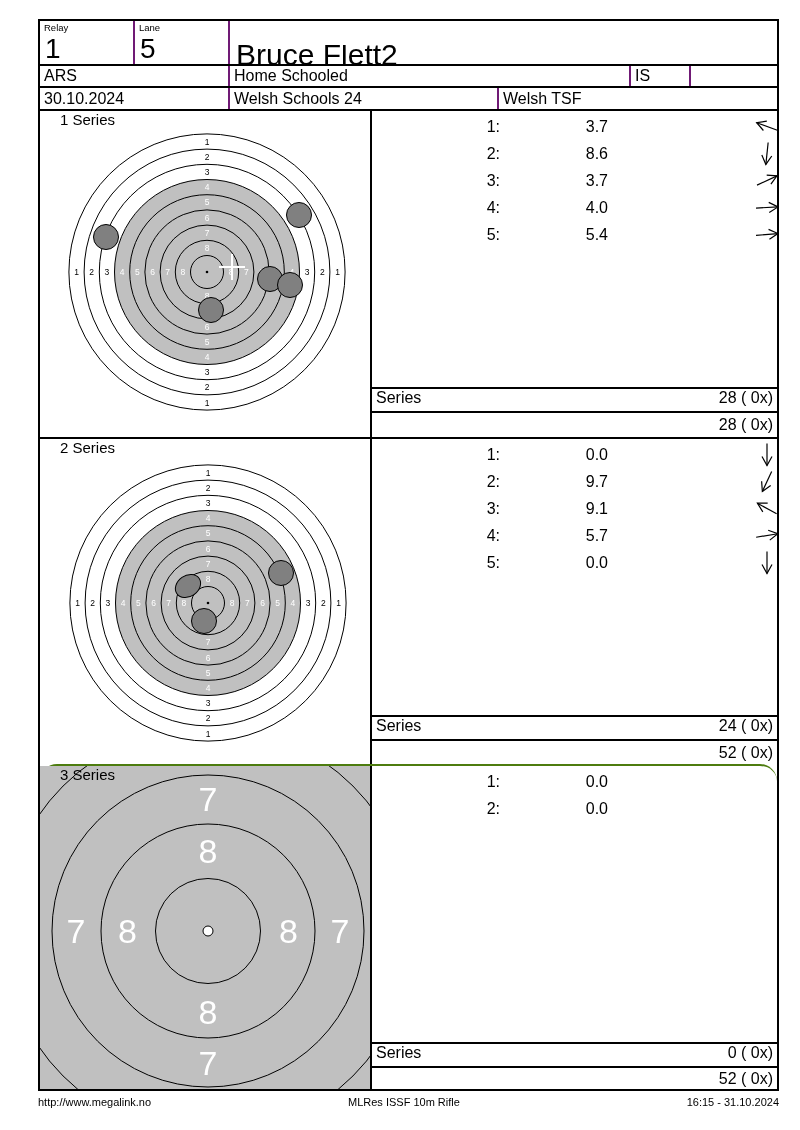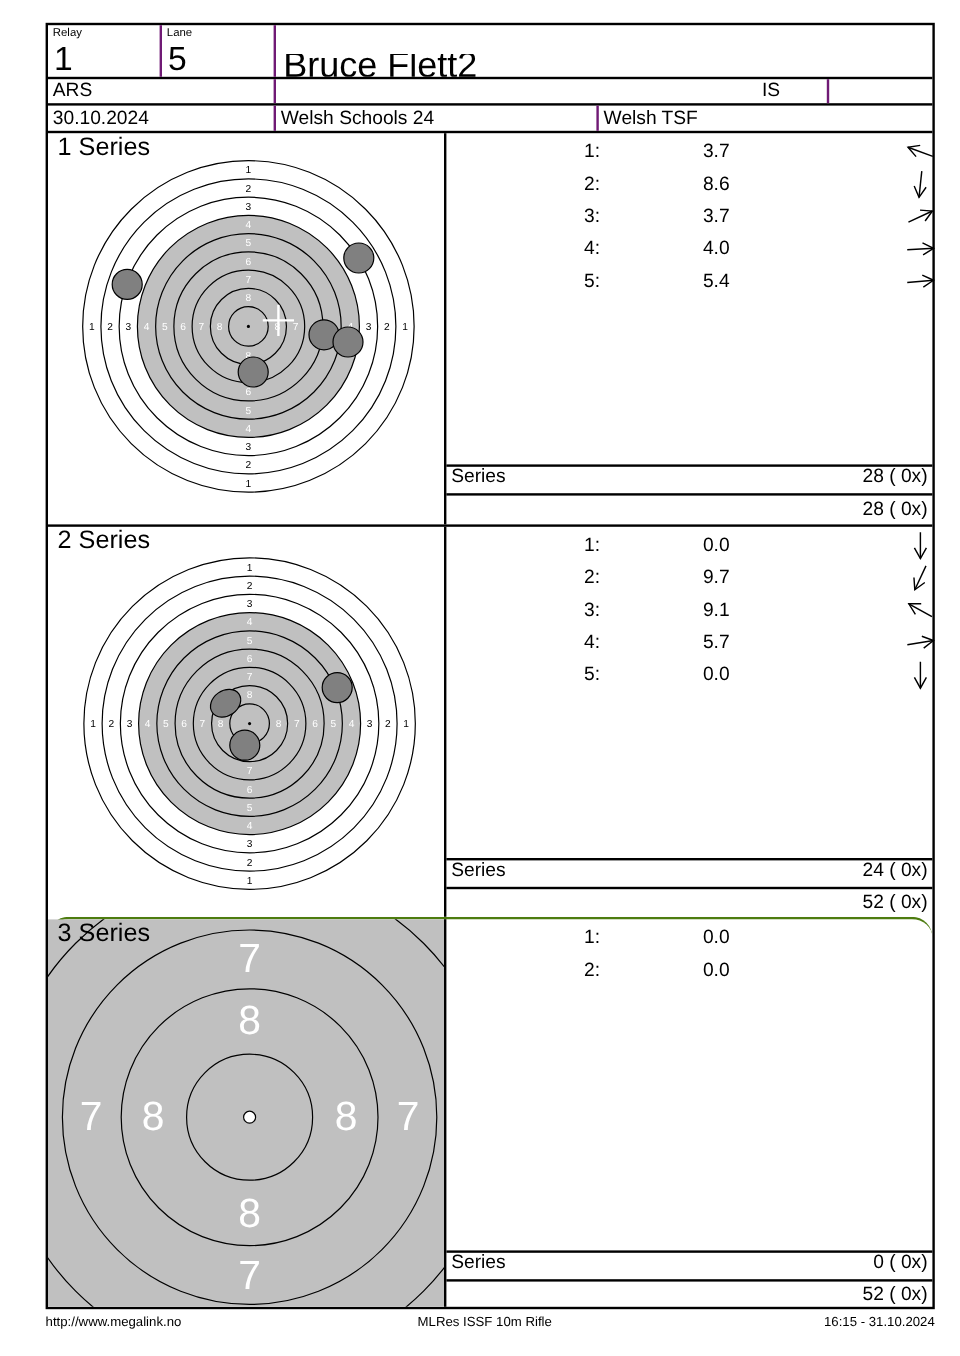--- a/index.html
+++ b/index.html
@@ -67,6 +67,7 @@
 
     <div class="hrow hrow2">
       <div class="cell" style="left:0;width:190px;">ARS</div>
+      <div class="cell" style="left:190px;width:401px;">Home Schooled</div>
       <div class="cell" style="left:591px;width:60px;">IS</div>
       <div class="cell last" style="left:667px;right:0;"></div>
     </div>

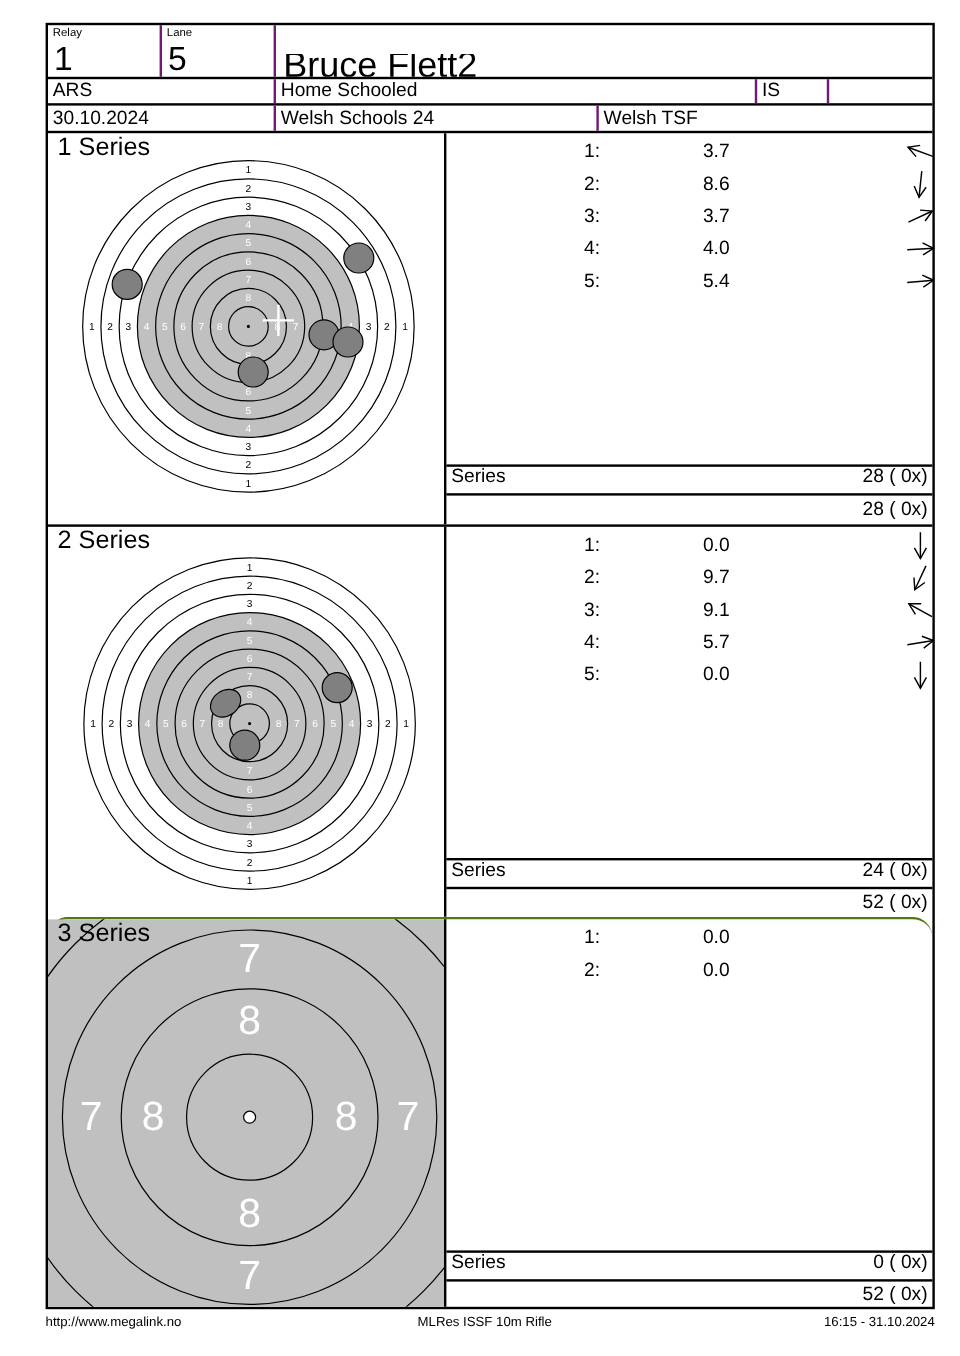--- a/index.html
+++ b/index.html
@@ -25,7 +25,7 @@
   .sec3{top:743px;height:325px;border-top:2px solid #4d7c0f;border-radius:17px;}
   .target-cell{position:absolute;left:0;top:0;bottom:0;width:332px;
                border-right:2px solid #000;box-sizing:border-box;}
-  .series-title{position:absolute;left:8px;top:0;font-size:21px;z-index:3;}
+  .series-title{position:absolute;left:20px;top:0;font-size:15px;z-index:3;}
   .target-svg{position:absolute;left:0;top:0;z-index:1;}
   .scores-cell{position:absolute;left:332px;right:0;top:0;bottom:0;}
   .shot-rows{position:absolute;left:0;right:0;top:2px;}

